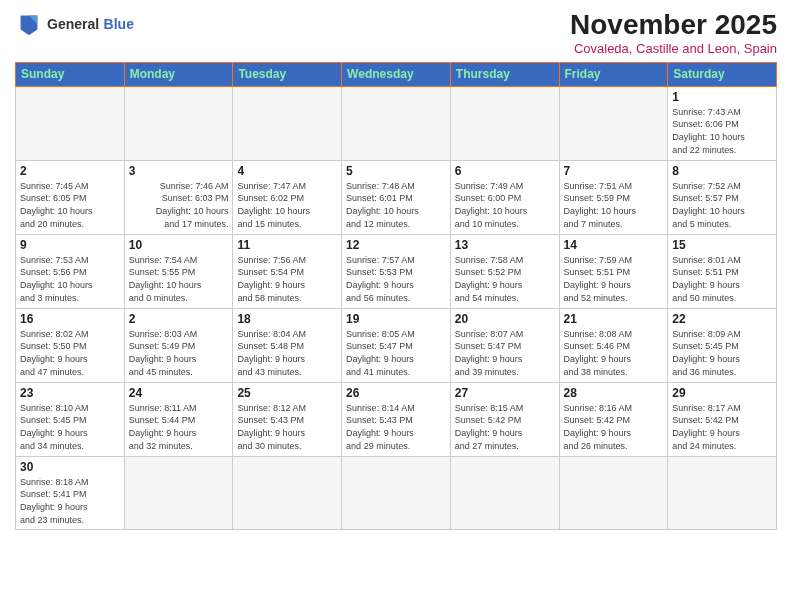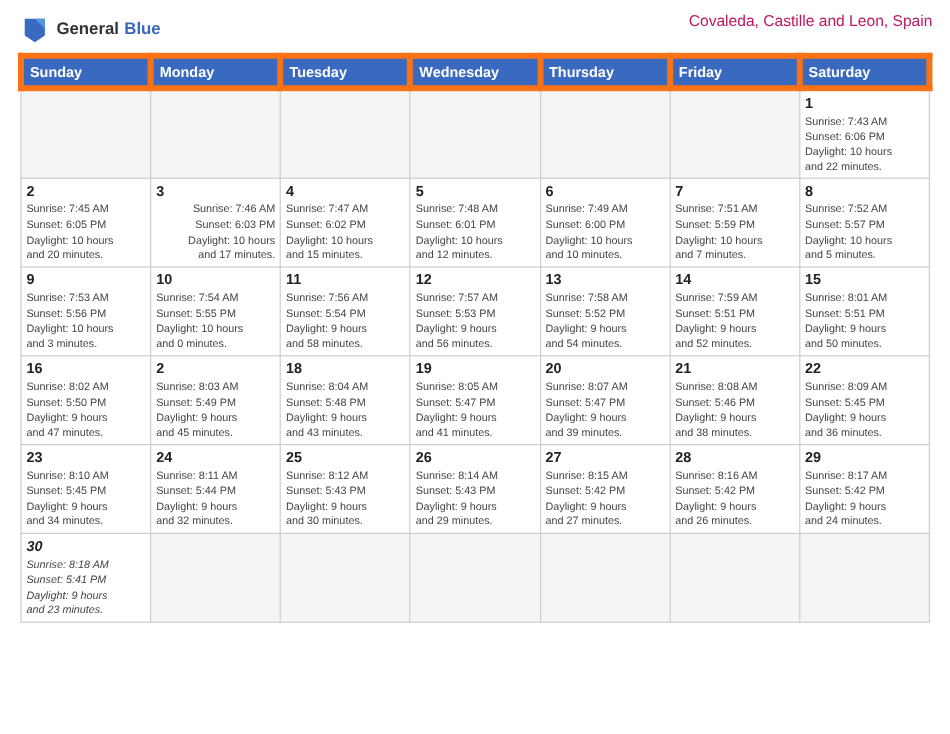--- a/index.html
+++ b/index.html
@@ -106,6 +106,7 @@
       </div>
     </div>
     <div class="title-block">
+      <div class="month-year">November 2025</div>
       <div class="location">Covaleda, Castille and Leon, Spain</div>
     </div>
   </div>

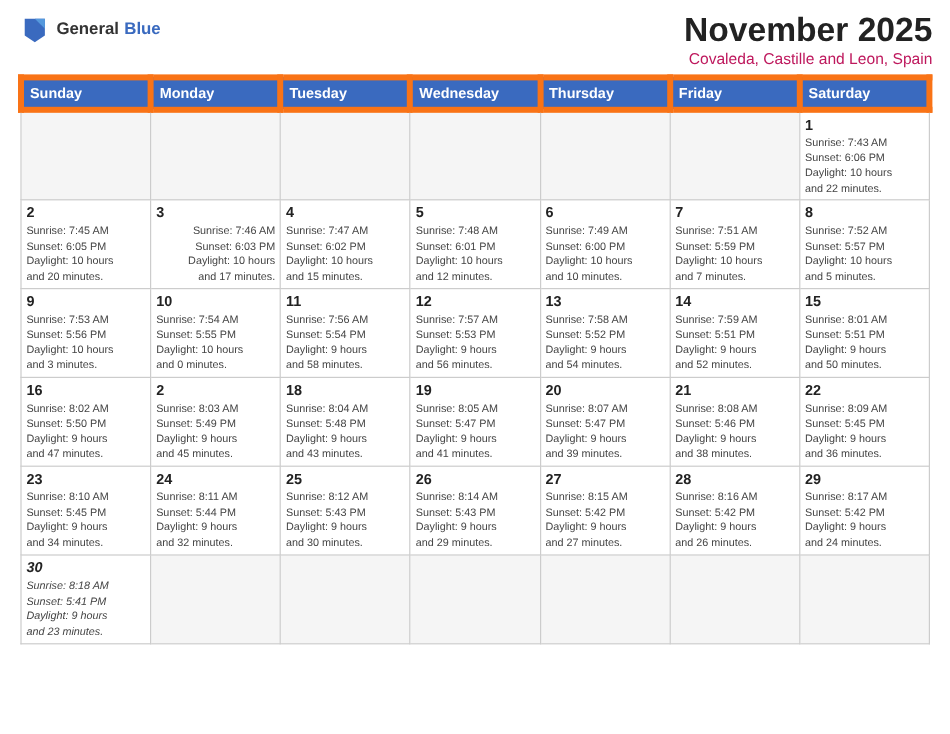--- a/index.html
+++ b/index.html
@@ -54,12 +54,12 @@
     }
     .calendar th {
       background: #3a6abf;
-      color: #ffffff;
+      color: #86efac;
       font-size: 12px;
       font-weight: bold;
       padding: 4px 5px;
       text-align: left;
-      border: 5px solid #f97316;
+      border: 1px solid #f97316;
       height: 24px;
     }
     .calendar td {

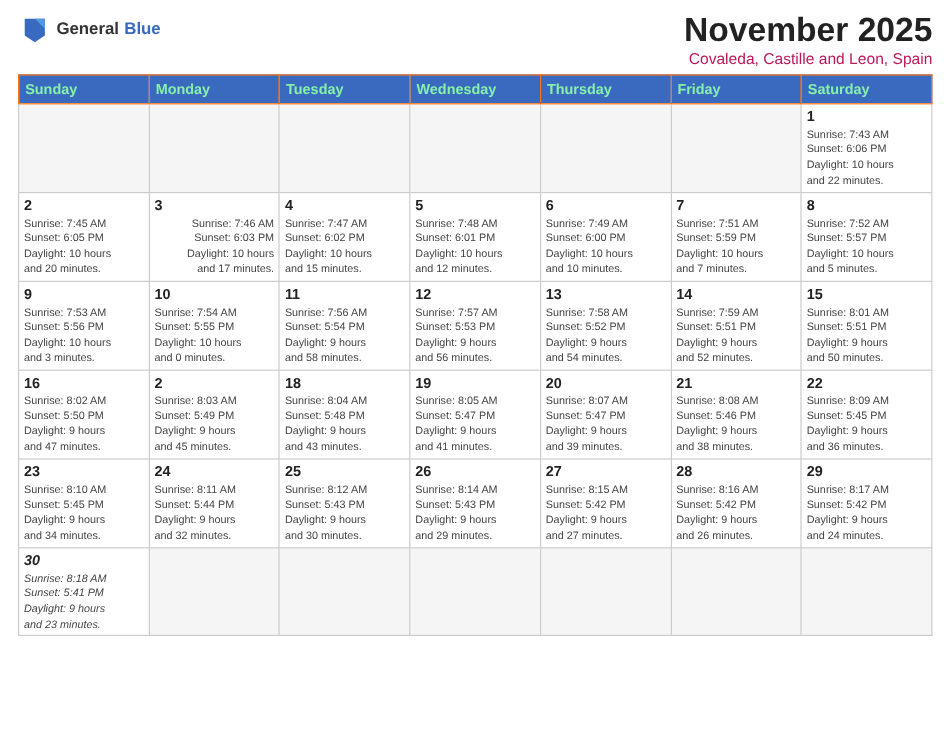--- a/index.html
+++ b/index.html
@@ -76,7 +76,6 @@
     }
     .calendar td.last-row {
       height: 60px;
-      font-style: italic;
     }
     .day-number {
       font-size: 12px;

